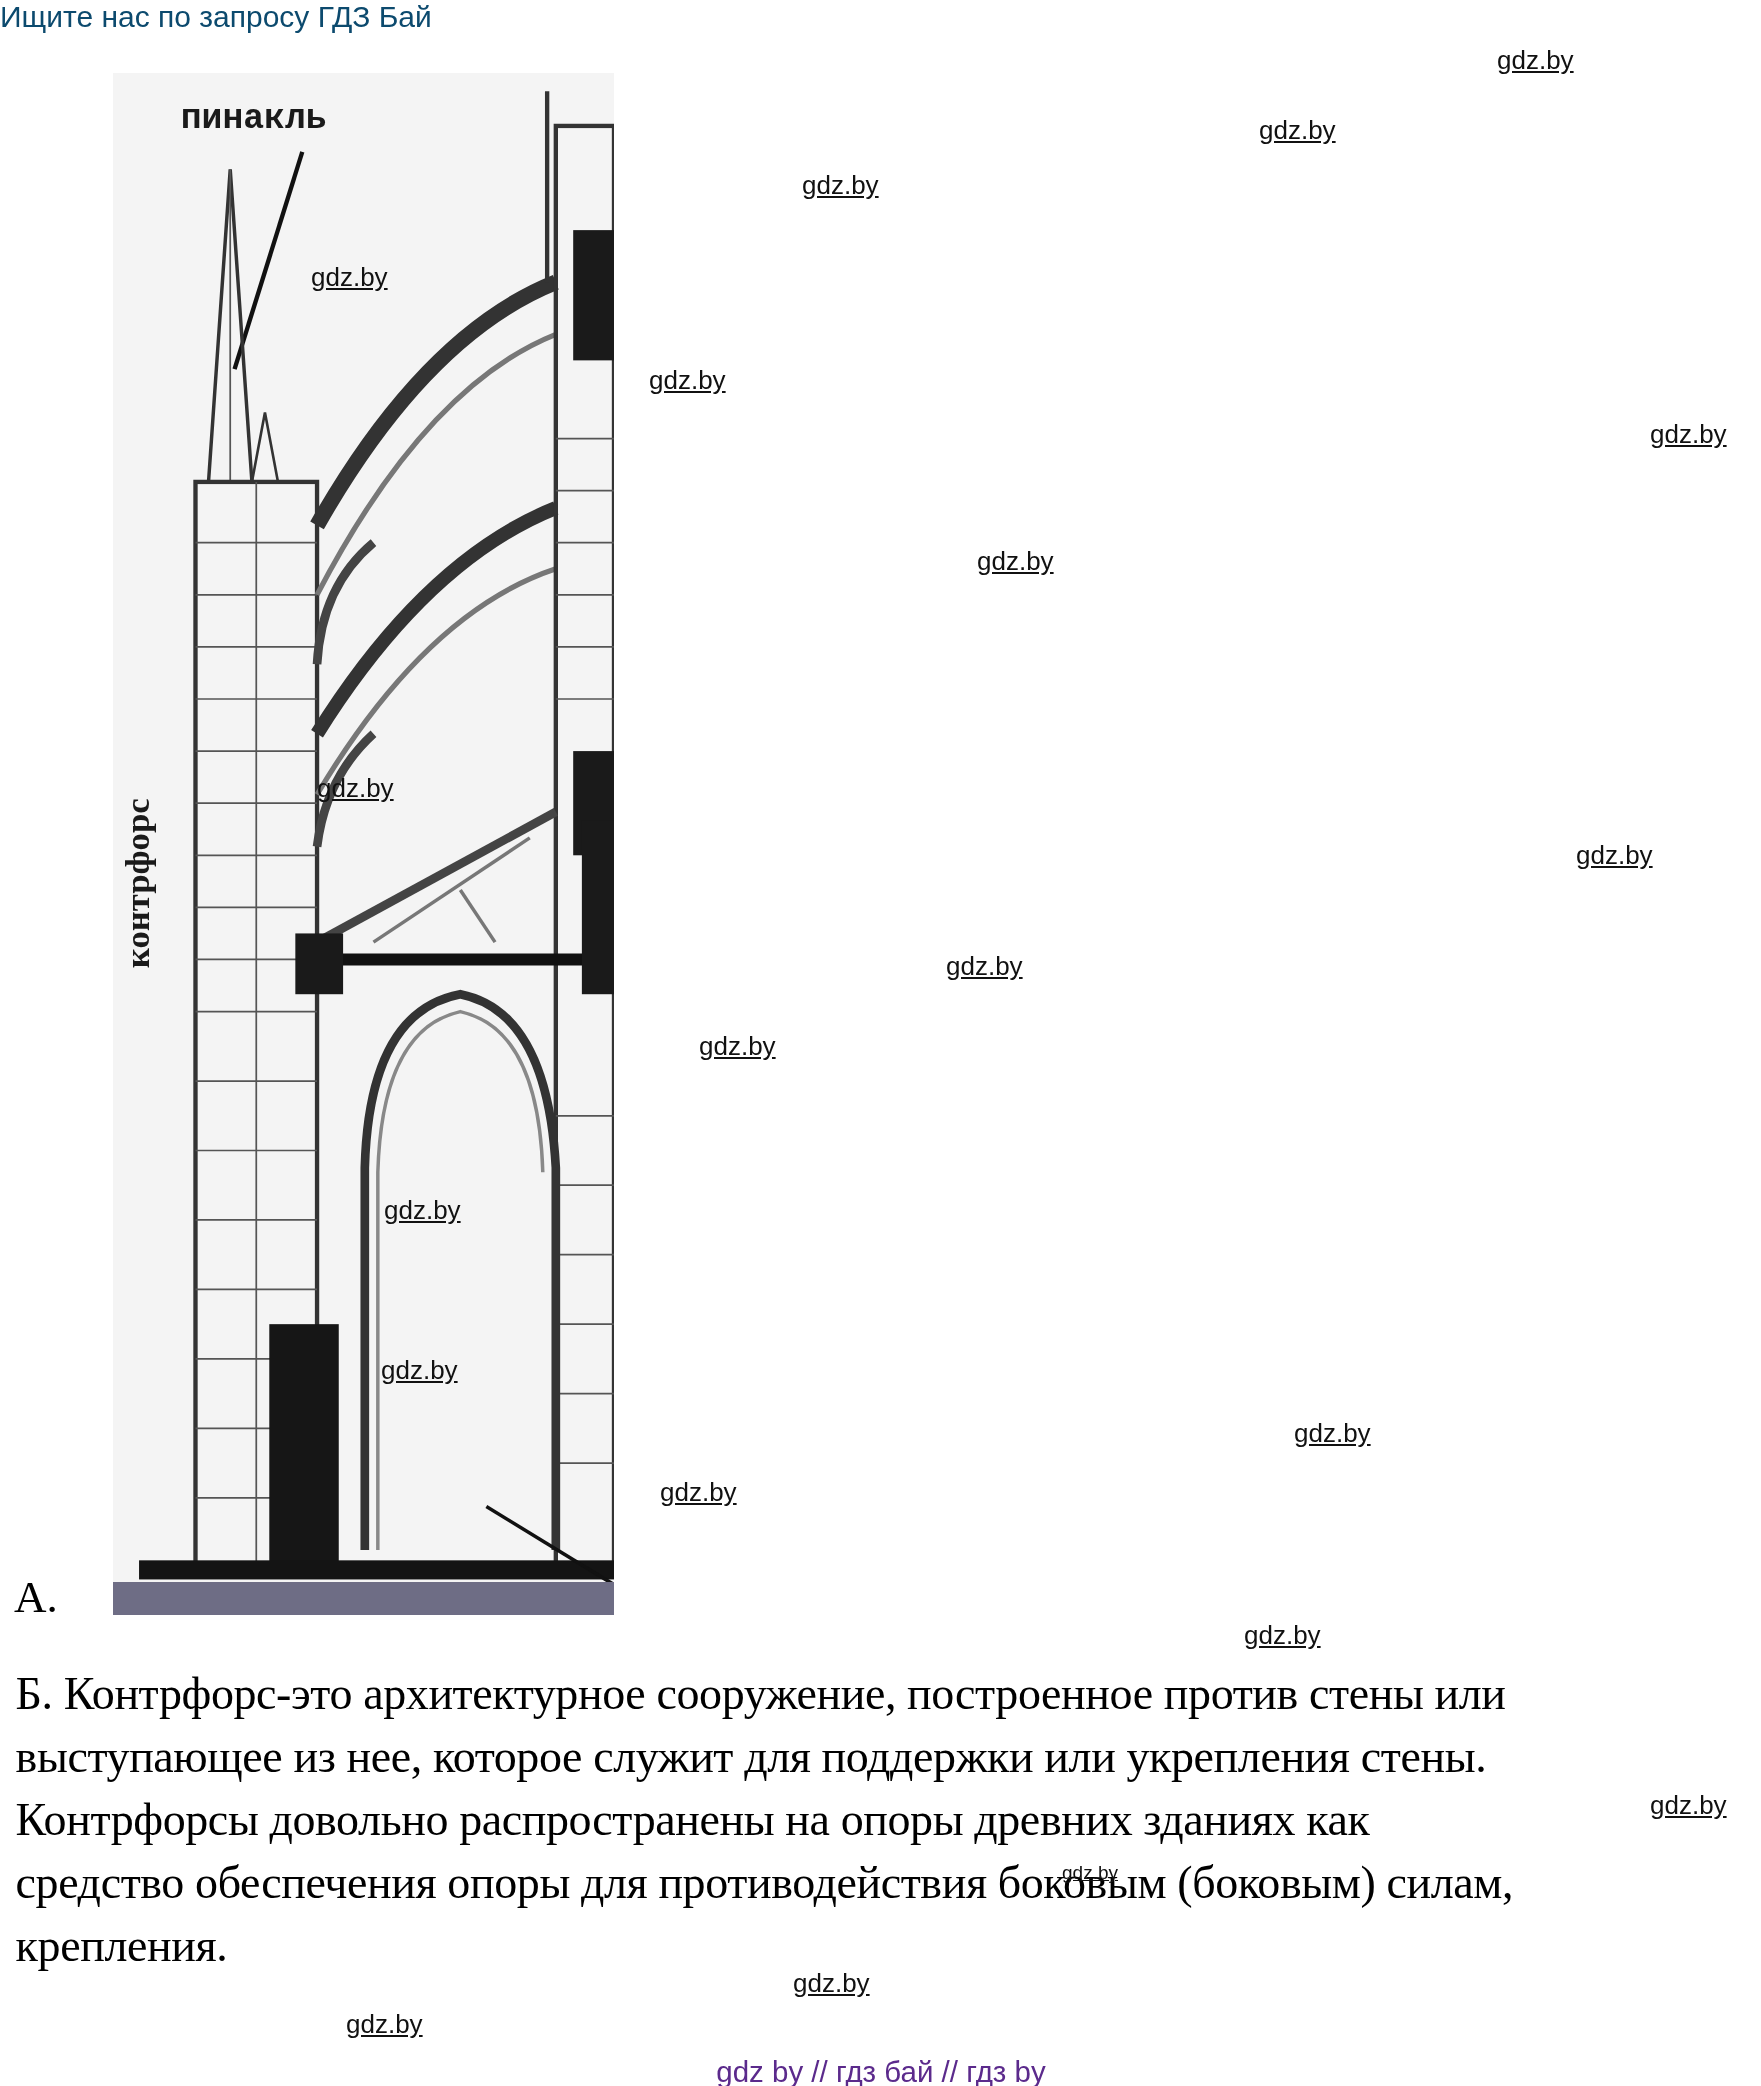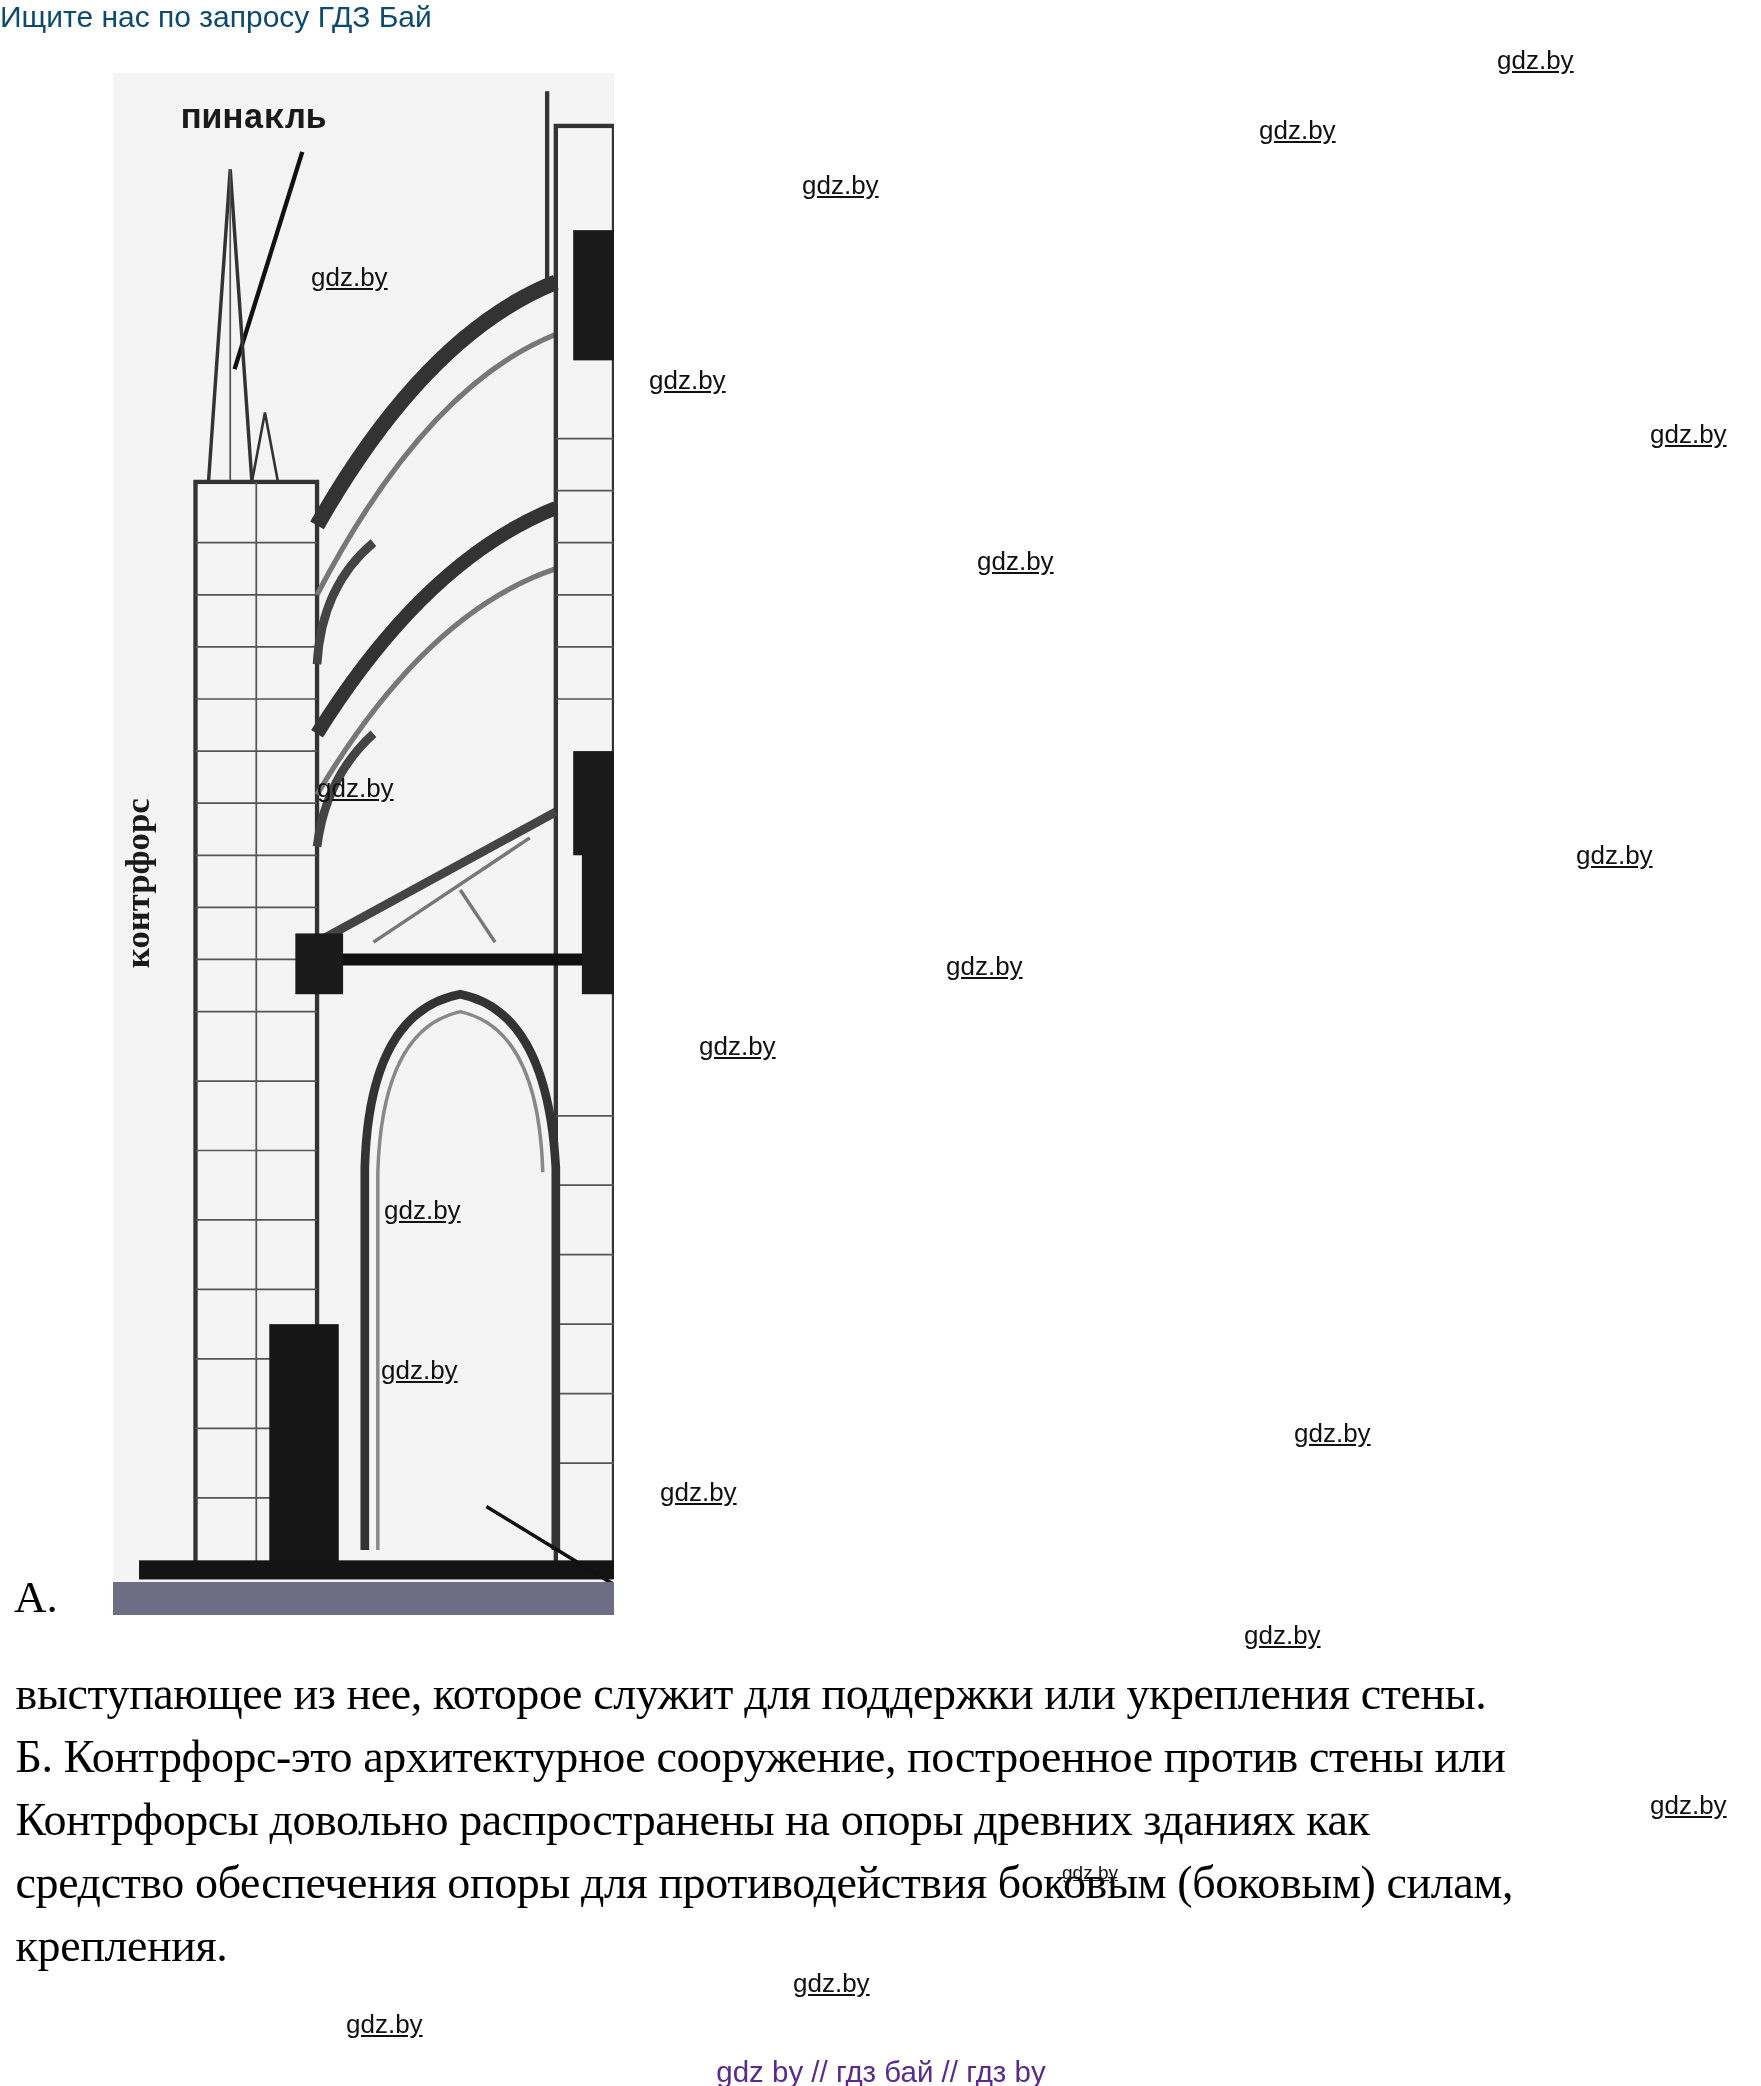--- a/index.html
+++ b/index.html
@@ -101,8 +101,8 @@
 <div class="label-a">А.</div>
 
 <div class="para">
+  <span class="line">Б. Контрфорс-это архитектурное сооружение, построенное против стены или</span>
   <span class="line">выступающее из нее, которое служит для поддержки или укрепления стены.</span>
-  <span class="line">Б. Контрфорс-это архитектурное сооружение, построенное против стены или</span>
   <span class="line">Контрфорсы довольно распространены на опоры древних зданиях как</span>
   <span class="line">средство обеспечения опоры для противодействия боковым (боковым) силам,</span>
   <span class="line">крепления.</span>

